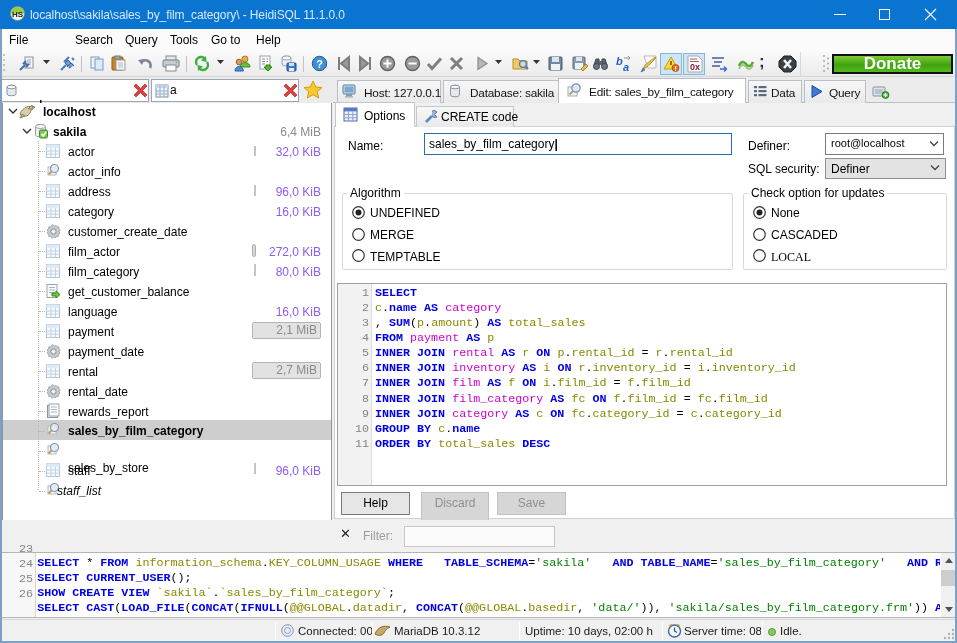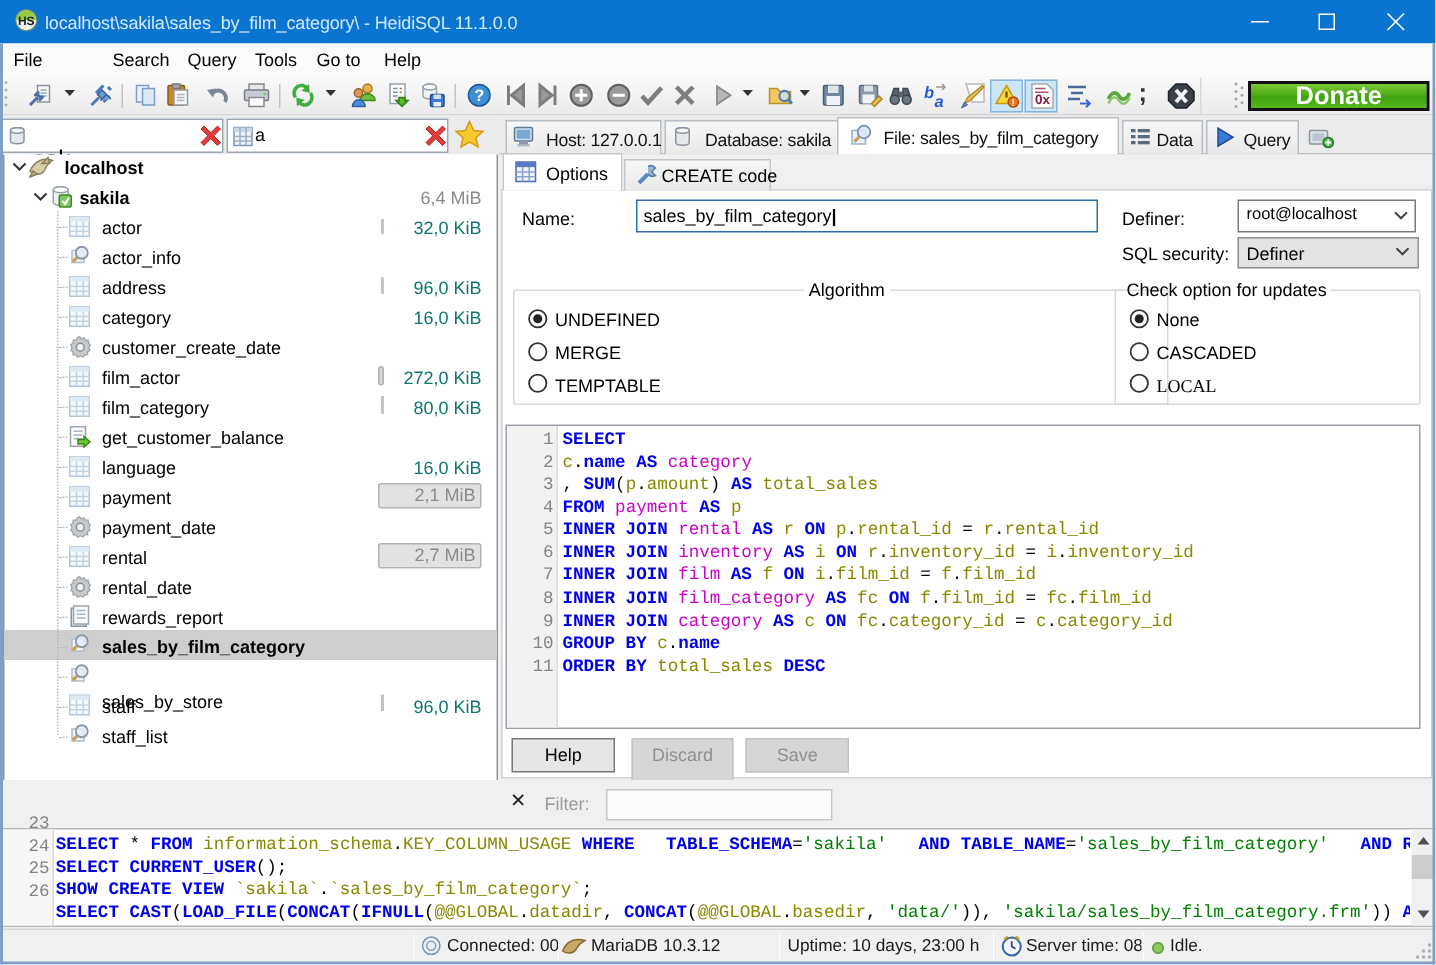--- a/index.html
+++ b/index.html
@@ -306,7 +306,7 @@
       <span class="tablbl" style="left:26px;">Database: sakila</span>
     </div>
 <div class="tab" style="left:558px;top:78px;height:25px;width:188px;background:#fff;">
-      <span class="tablbl" style="left:30px;top:6px;">File: sales_by_film_category</span>
+      <span class="tablbl" style="left:30px;top:6px;">Edit: sales_by_film_category</span>
     </div>
 <div class="tab" style="left:748px;width:54px;">
       <span class="tablbl" style="left:22px;">Data</span>

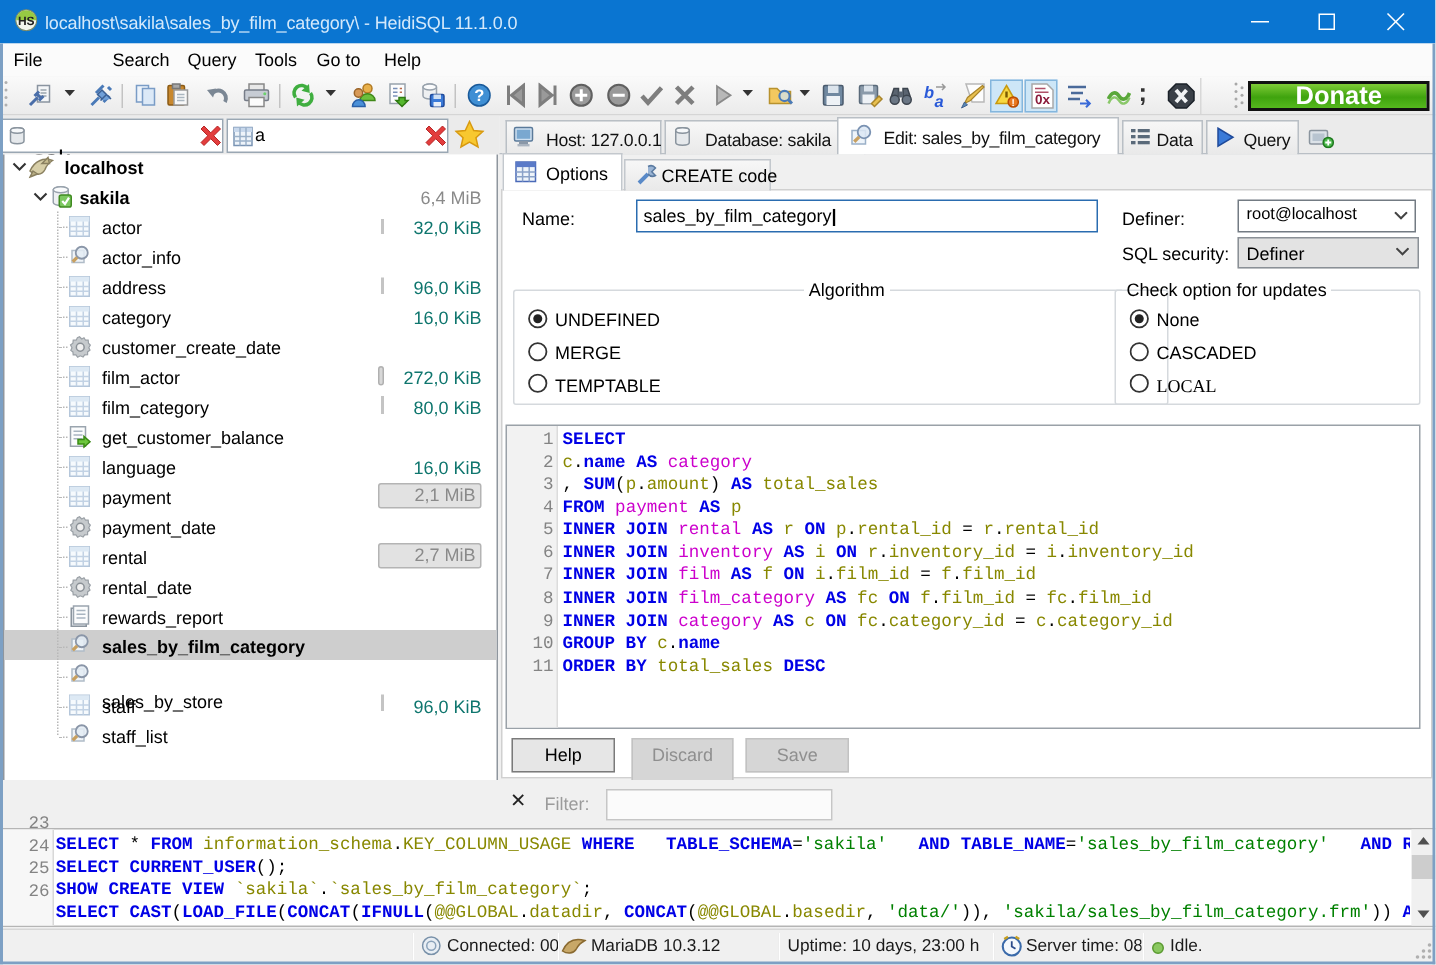--- a/index.html
+++ b/index.html
@@ -355,7 +355,7 @@
 <div id="tree">
 <style>
 .trow { position:absolute; font-size:12px; color:#000; }
-.tsz { position:absolute; font-size:12px; color:#0f766e; text-align:right; width:70px; left:251px; }
+.tsz { position:absolute; font-size:12px; color:#8b5cf6; text-align:right; width:70px; left:251px; }
 </style>
 <svg width="0" height="0" style="position:absolute;">
 <defs>

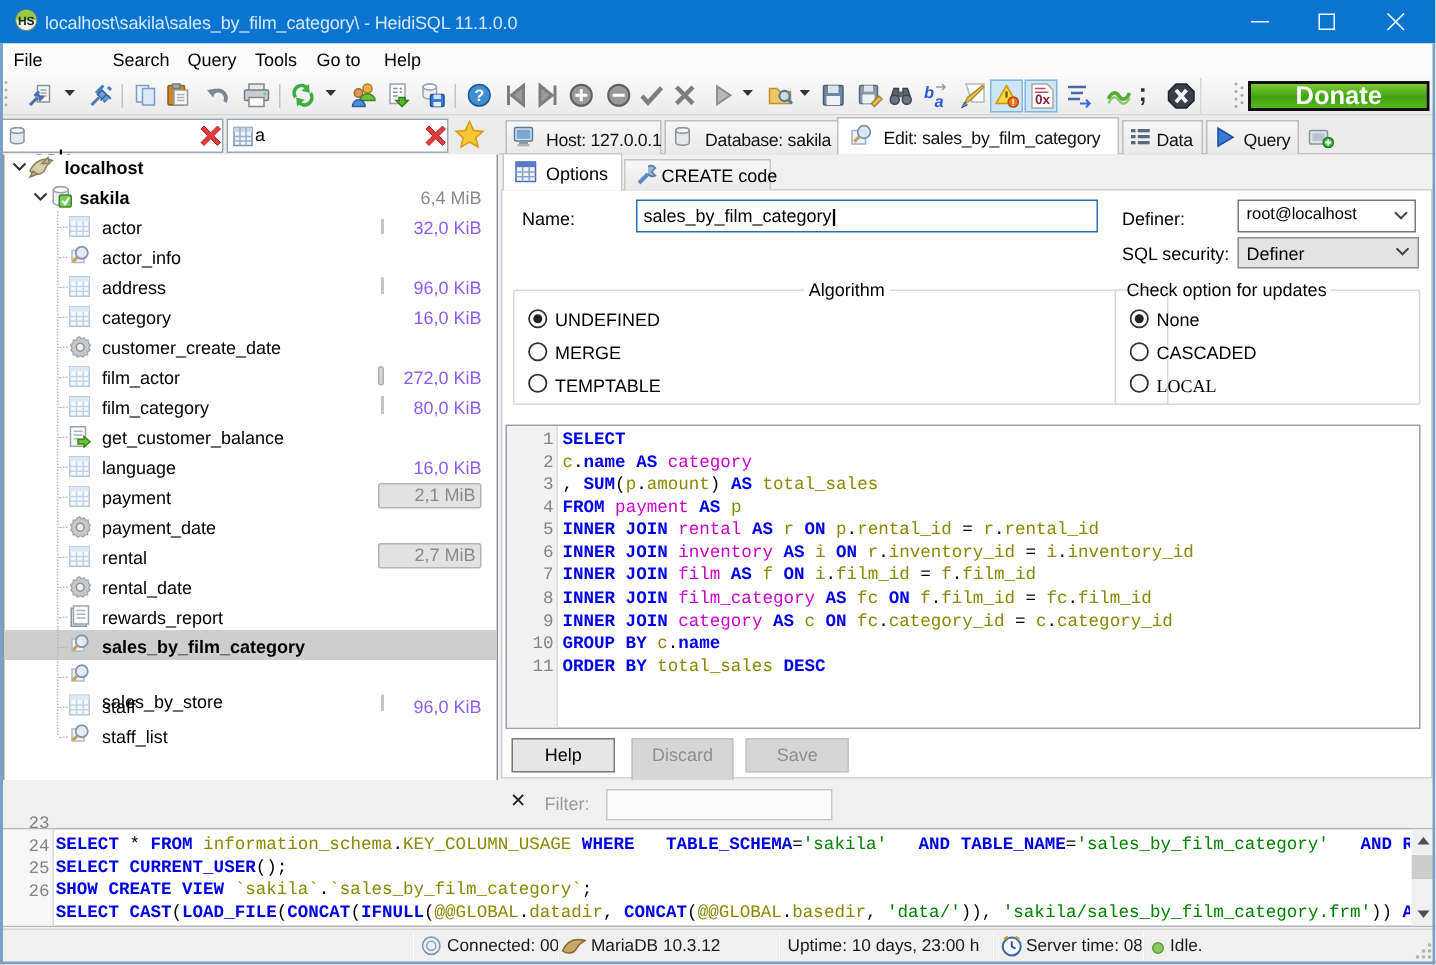--- a/index.html
+++ b/index.html
@@ -576,7 +576,7 @@
       <path d="M1,0.5 L5,4.5 L9,0.5" stroke="#444" stroke-width="1.3" fill="none"></path>
     </svg>
 
-<fieldset class="abs" style="left:342px;top:186px;width:437px;height:84px;border:1px solid #d5d9dd;border-radius:2px;text-align:center;">
+<fieldset class="abs" style="left:342px;top:186px;width:391px;height:84px;border:1px solid #d5d9dd;border-radius:2px;">
 <legend style="font-size:12px;margin-left:4px;padding:0 3px;">Algorithm</legend>
 </fieldset>
 <fieldset class="abs" style="left:743px;top:186px;width:204px;height:84px;border:1px solid #d5d9dd;border-radius:2px;">

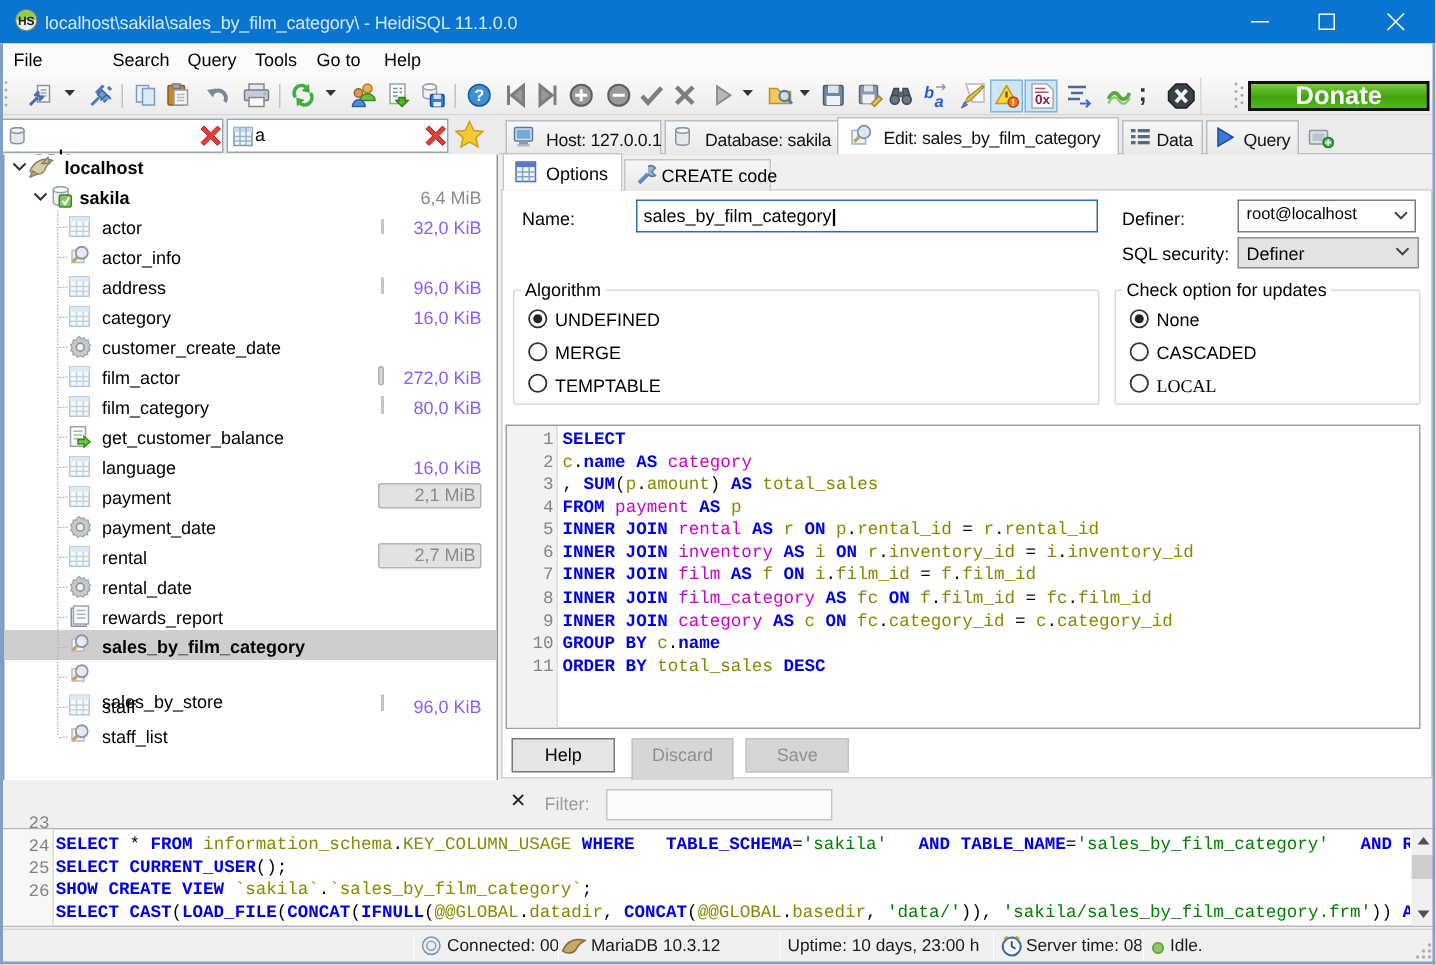--- a/index.html
+++ b/index.html
@@ -534,7 +534,7 @@
 <svg class="abs" style="left:45px;top:482px;" width="16" height="16">
       <use href="#i-vw"></use>
     </svg>
-    <div class="trow" style="left:68px;top:483.5px;">staff_list</div>
+    <div class="trow" style="left:57px;top:483.5px;font-style:italic;">staff_list</div>
 </div>
 
 <div class="abs" style="left:333px;top:103px;width:624px;height:417px;background:#f0f0f0;"></div>

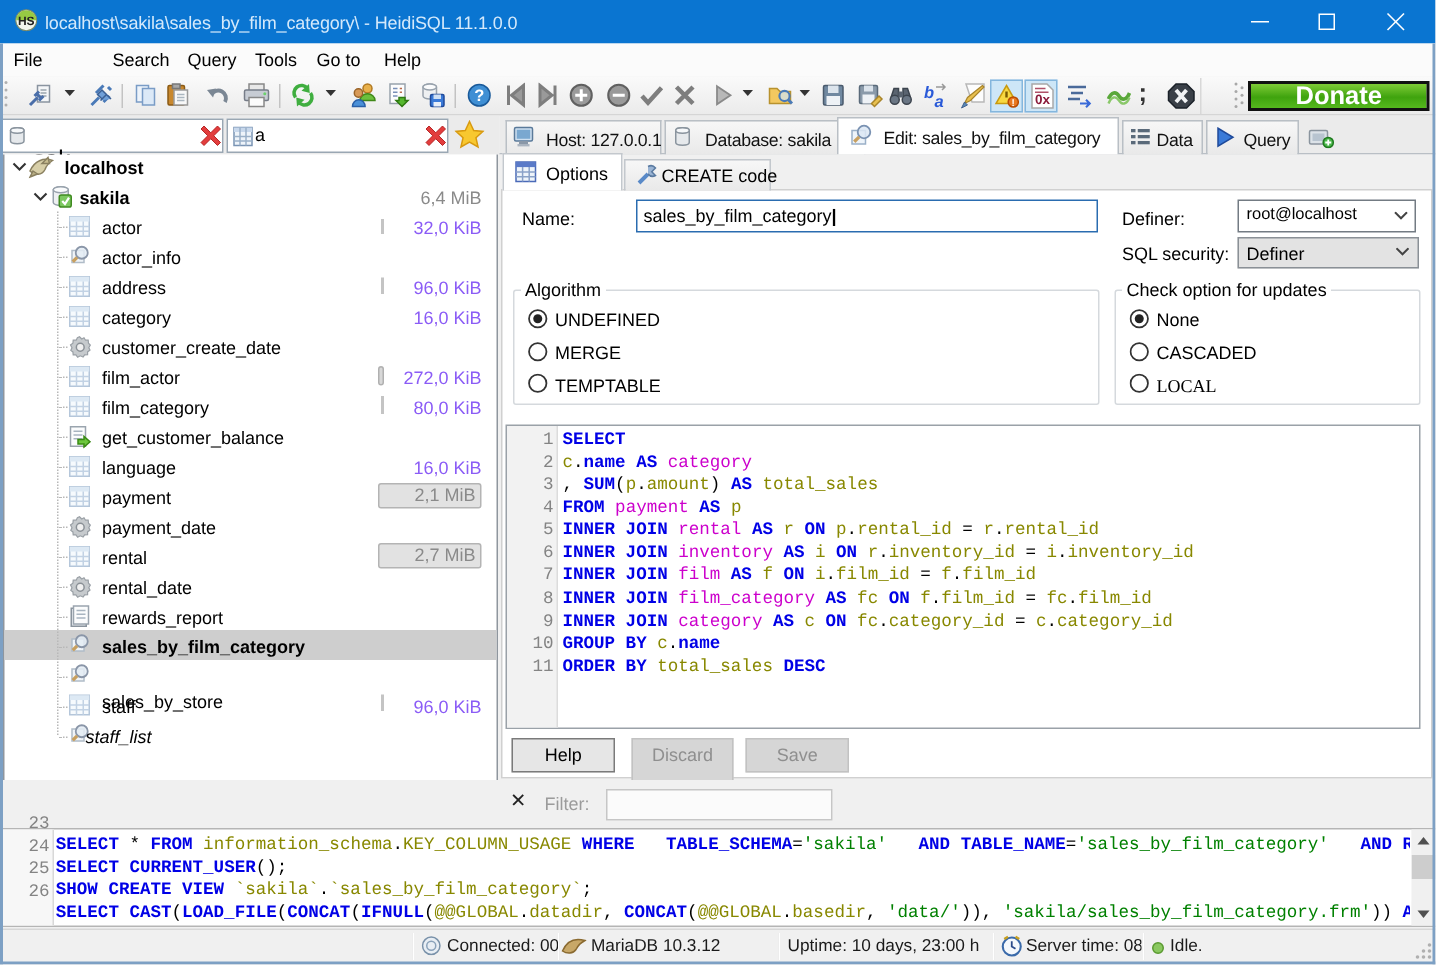--- a/index.html
+++ b/index.html
@@ -681,7 +681,7 @@
 </svg>
 <div class="stxt" style="left:394px;">MariaDB 10.3.12</div>
 <div class="sdiv" style="left:519px;"></div>
-<div class="stxt" style="left:525px;">Uptime: 10 days, 23:00 h</div>
+<div class="stxt" style="left:525px;">Uptime: 10 days, 02:00 h</div>
 <div class="sdiv" style="left:662px;"></div>
 <svg class="abs" style="left:667px;top:623px;" width="15" height="15">
       <circle cx="7.5" cy="8" r="6" fill="#f4f8fc" stroke="#3a6aaa" stroke-width="1.4"></circle>

